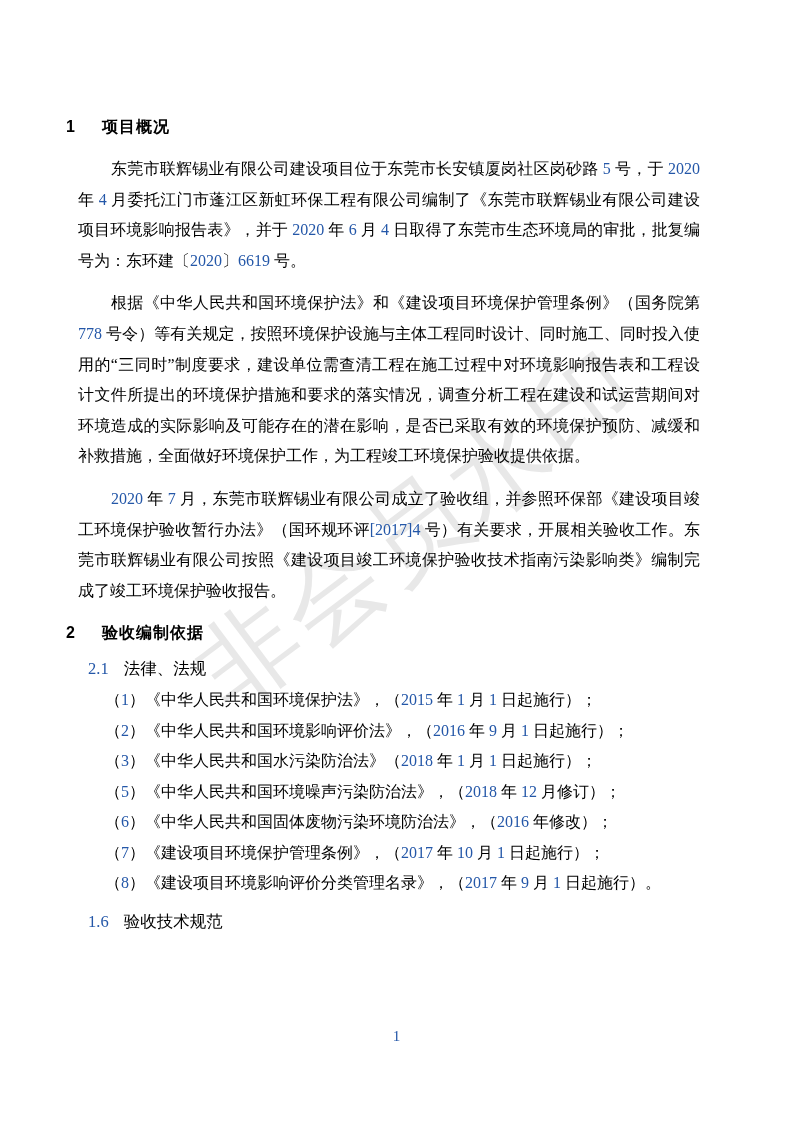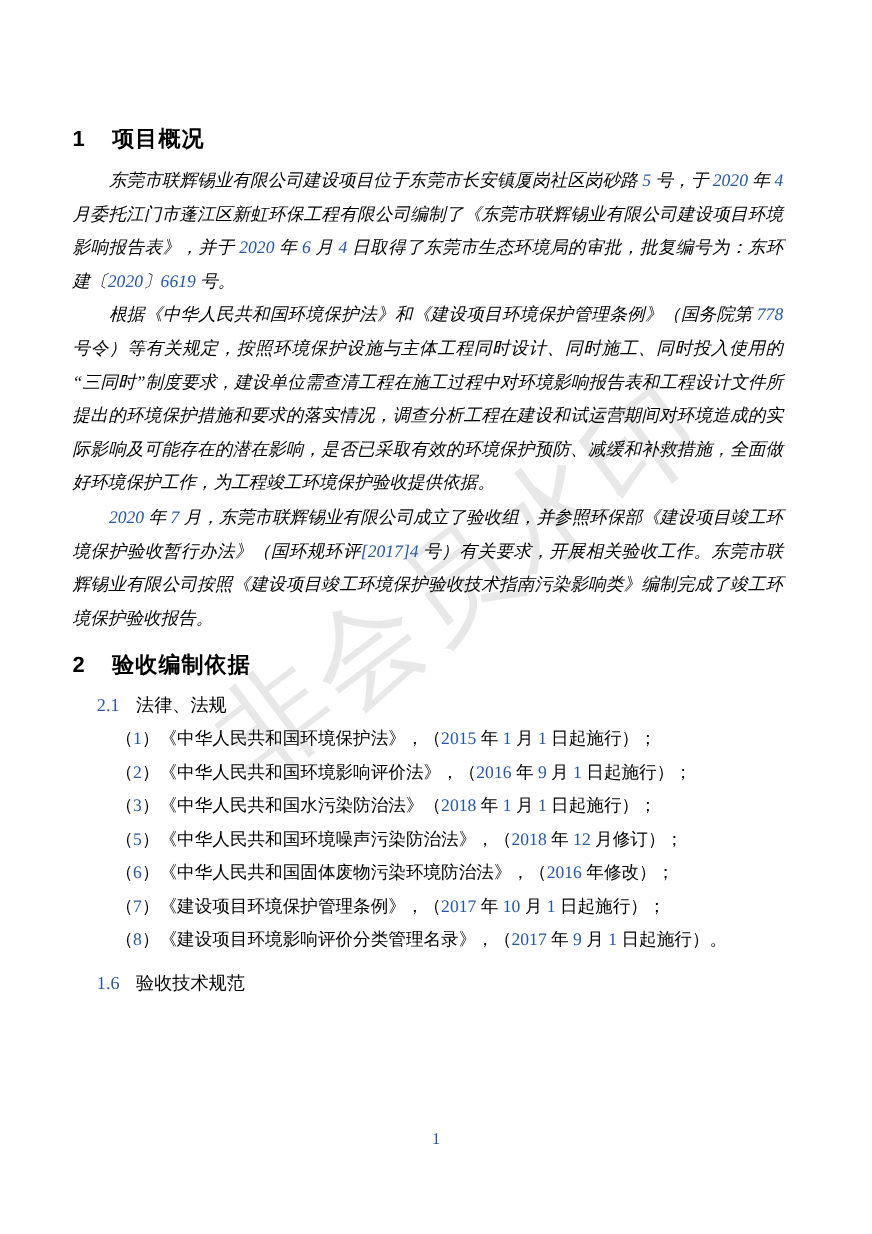--- a/index.html
+++ b/index.html
@@ -42,7 +42,7 @@
   }
   .h1 {
     font-family: "Liberation Sans", "DejaVu Sans", sans-serif;
-    font-size: 20px;
+    font-size: 16px;
     font-weight: bold;
     line-height: 30px;
     margin: 0 0 8px 0;

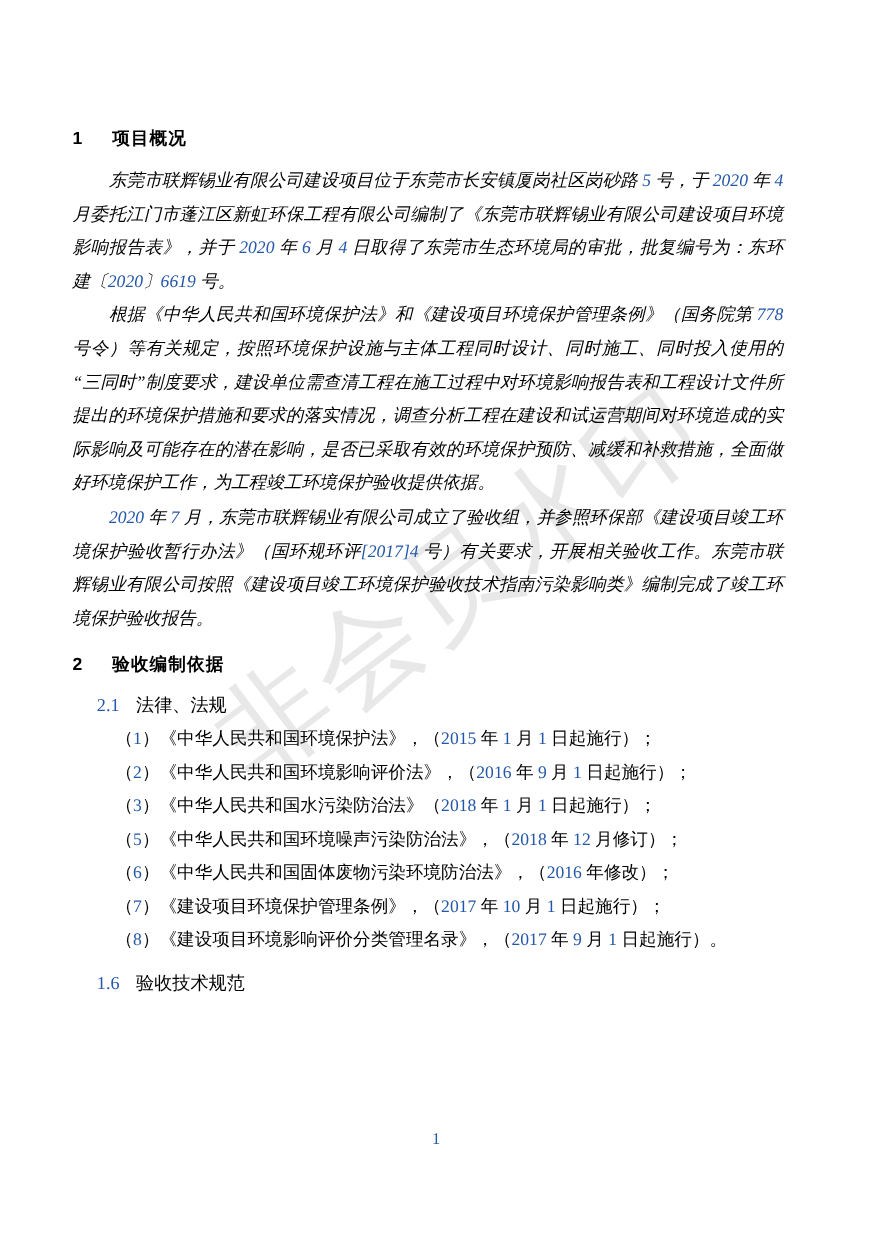--- a/index.html
+++ b/index.html
@@ -51,7 +51,7 @@
   }
   .h1 .num { display: inline-block; min-width: 12px; margin-right: 24px; letter-spacing: 0; }
   .h1.second { margin-top: 12px; margin-bottom: 6px; }
-  .para { margin: 0; text-indent: 33px; text-align: justify; font-style: italic; }
+  .para { margin: 12px; text-indent: 33px; text-align: justify; }
   .h2 { font-size: 16.5px; font-weight: normal; margin: 0; padding-left: 22px; text-align: left; }
   .h2 .num { margin-right: 15px; margin-top: 20px; }
   .h2.mt { margin-top: 8px; }

